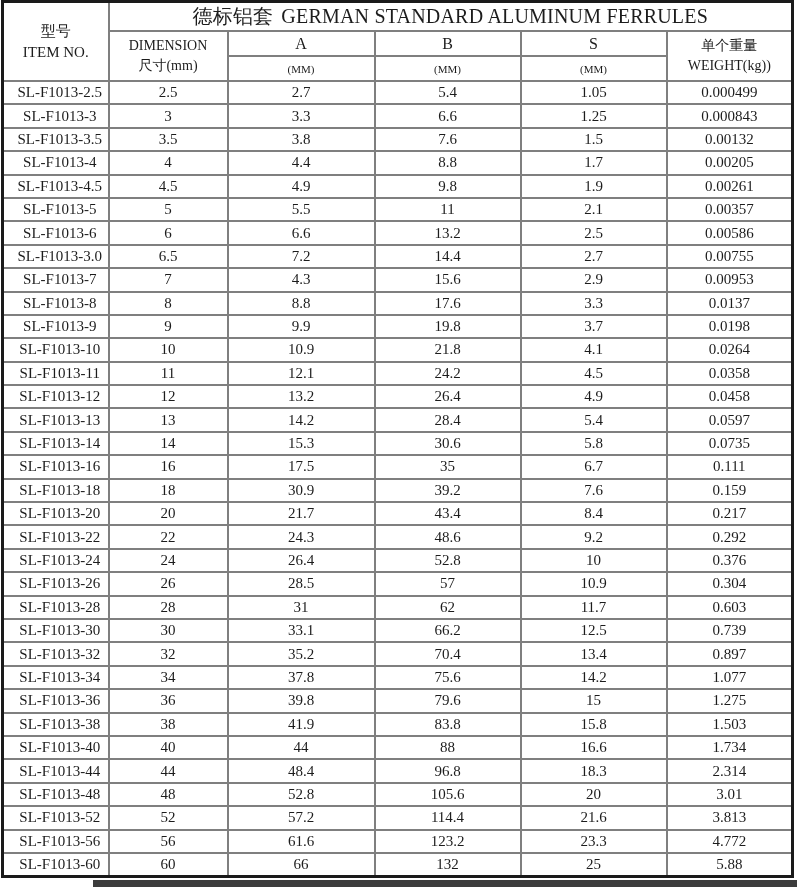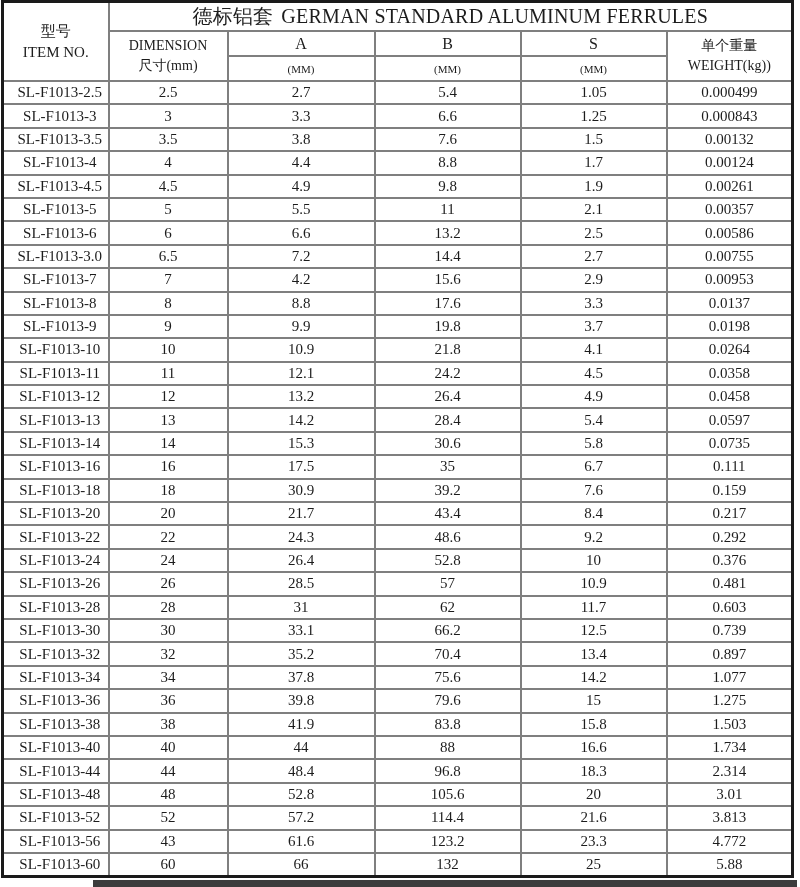--- a/index.html
+++ b/index.html
@@ -150,7 +150,7 @@
           <td>4.4</td>
           <td>8.8</td>
           <td>1.7</td>
-          <td>0.00124</td>
+          <td>0.00205</td>
         </tr>
         <tr>
           <td class="item-cell">SL-F1013-4.5</td>

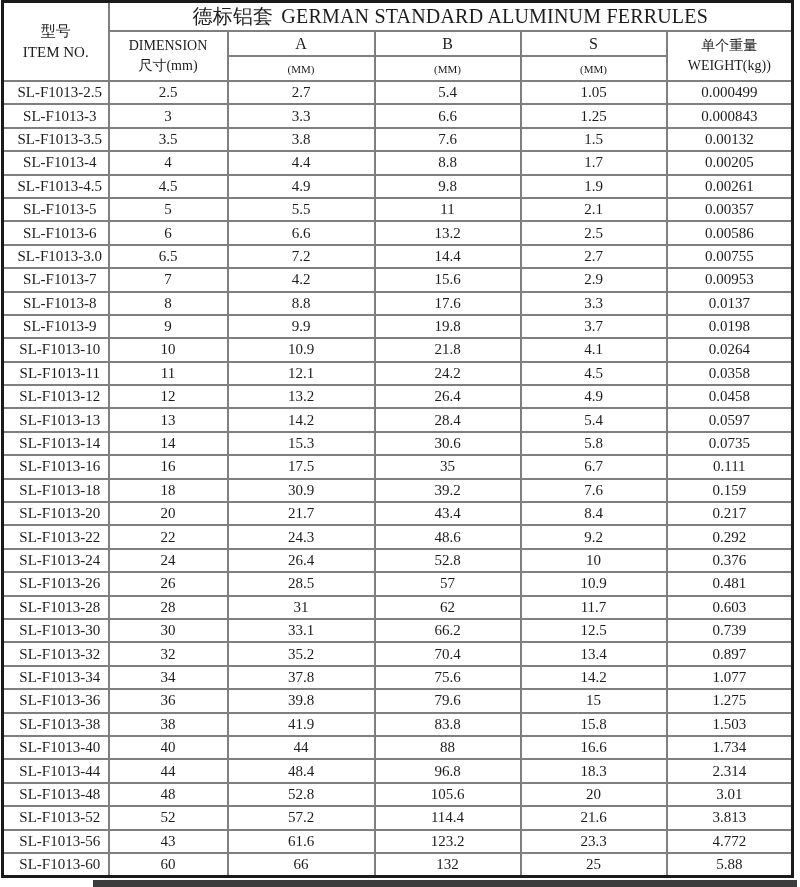--- a/index.html
+++ b/index.html
@@ -187,7 +187,7 @@
         <tr>
           <td class="item-cell">SL-F1013-7</td>
           <td>7</td>
-          <td>4.2</td>
+          <td>4.3</td>
           <td>15.6</td>
           <td>2.9</td>
           <td>0.00953</td>

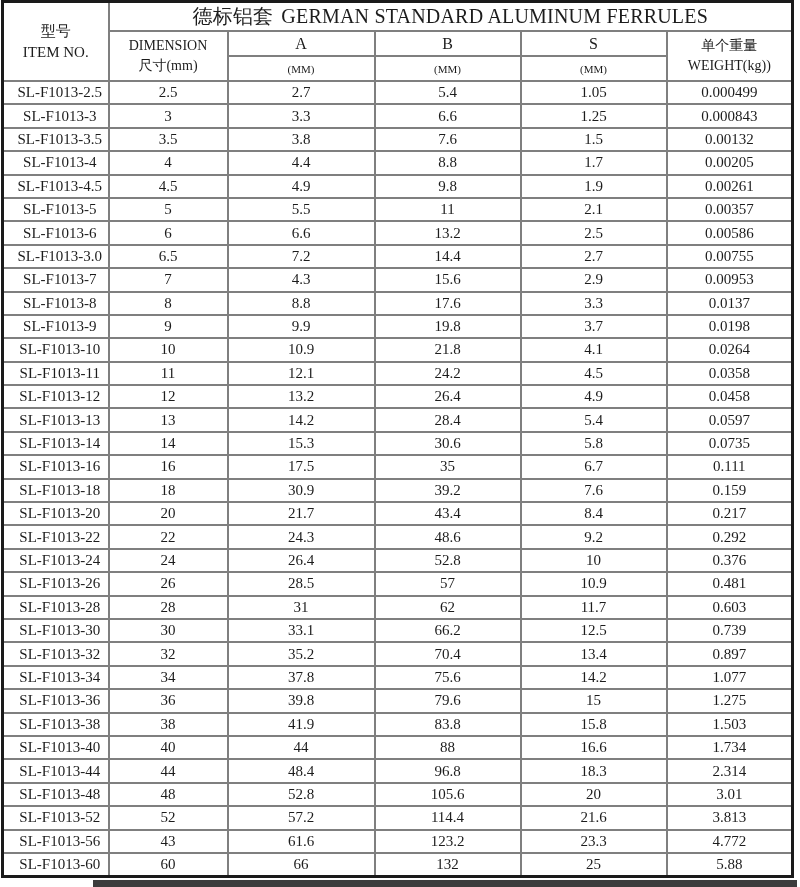--- a/index.html
+++ b/index.html
@@ -294,7 +294,7 @@
           <td>28.5</td>
           <td>57</td>
           <td>10.9</td>
-          <td>0.481</td>
+          <td>0.304</td>
         </tr>
         <tr>
           <td class="item-cell">SL-F1013-28</td>

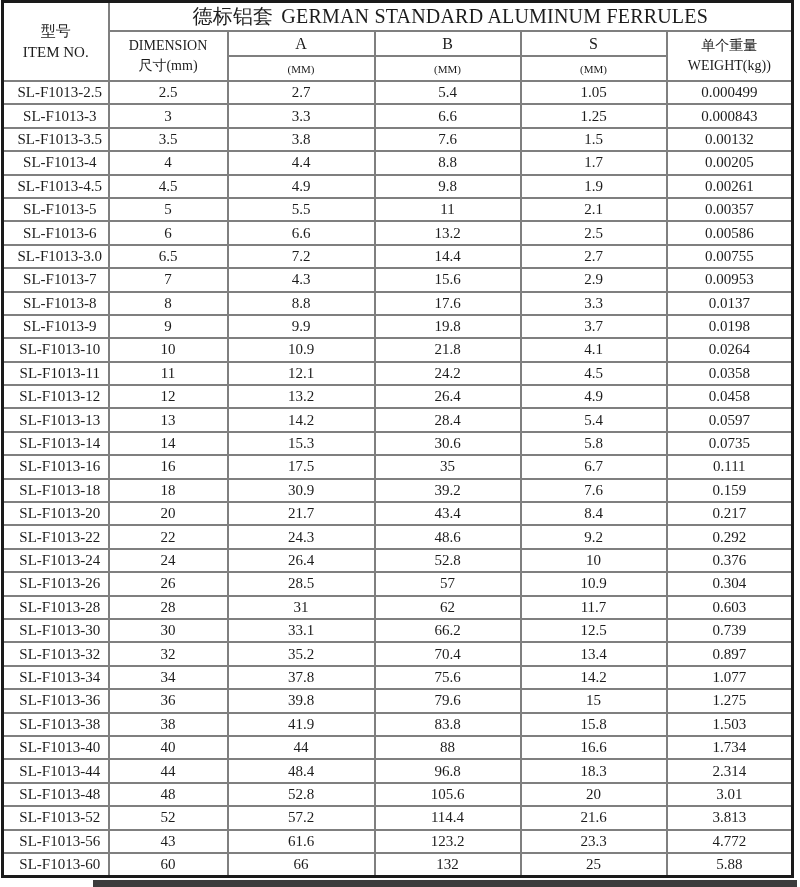--- a/index.html
+++ b/index.html
@@ -378,7 +378,7 @@
         </tr>
         <tr>
           <td class="item-cell">SL-F1013-56</td>
-          <td>43</td>
+          <td>56</td>
           <td>61.6</td>
           <td>123.2</td>
           <td>23.3</td>

